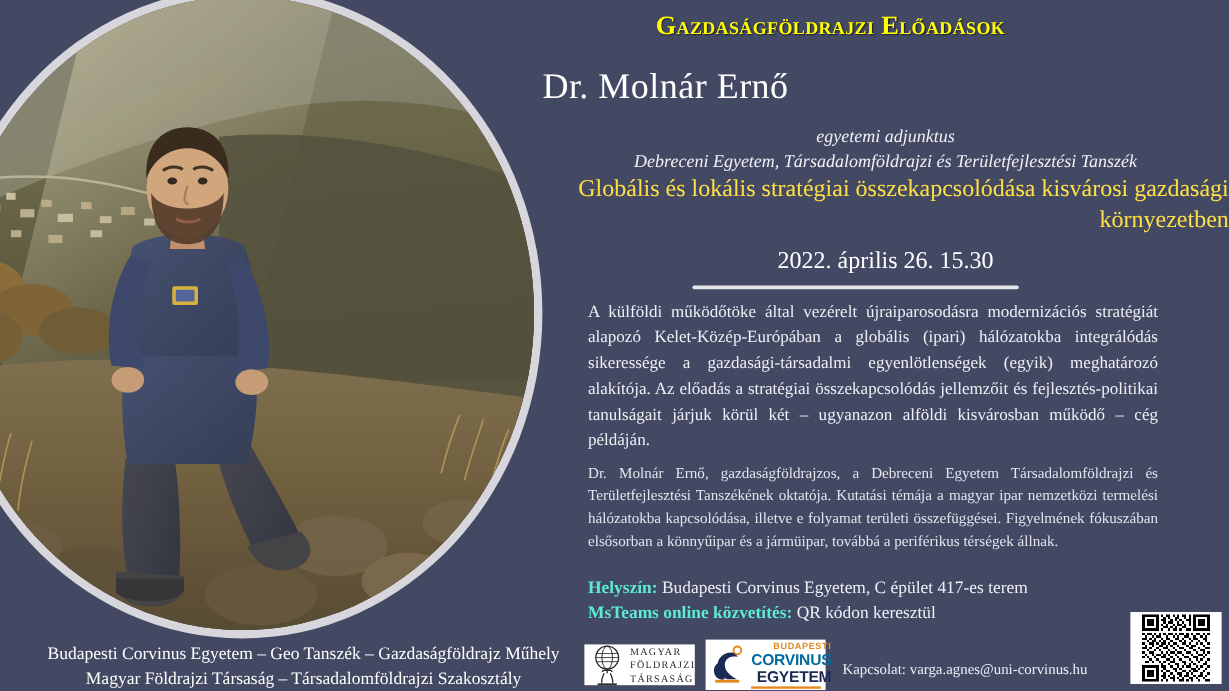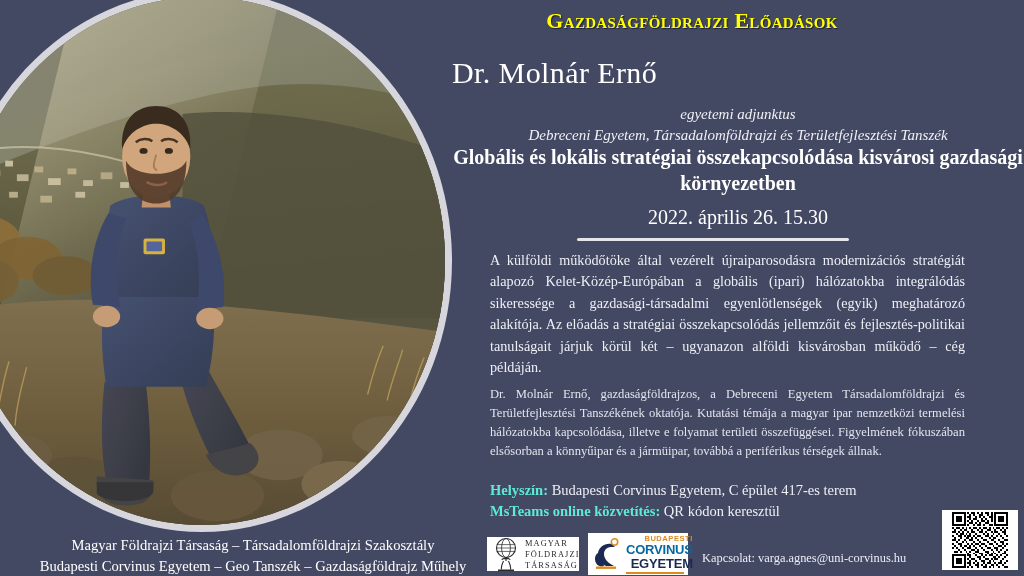--- a/index.html
+++ b/index.html
@@ -48,8 +48,8 @@
     font-style:italic;font-size:15px;line-height:21px;color:#f0f0f5;
   }
   .lecture-title{
-    position:absolute;left:0px;top:144px;width:572px;text-align:center;
-    color:#ffffff;font-size:20px;line-height:26px;font-weight:bold;
+    position:absolute;left:0px;top:144px;width:572px;text-align:right;
+    color:#fde047;font-size:20px;line-height:26px;font-weight:normal;
   }
   .date{
     position:absolute;left:0;top:206px;width:572px;text-align:center;

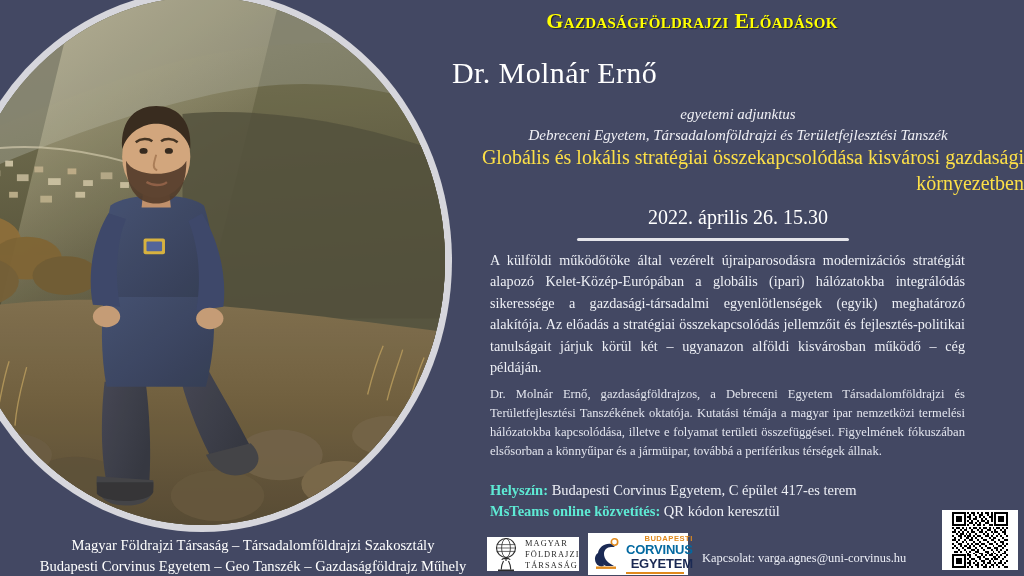--- a/index.html
+++ b/index.html
@@ -281,8 +281,8 @@
   </div>
 
   <div class="footer-text">
+    <div>Budapesti Corvinus Egyetem – Geo Tanszék – Gazdaságföldrajz Műhely</div>
     <div>Magyar Földrajzi Társaság – Társadalomföldrajzi Szakosztály</div>
-    <div>Budapesti Corvinus Egyetem – Geo Tanszék – Gazdaságföldrajz Műhely</div>
   </div>
 
   <div class="logos">

